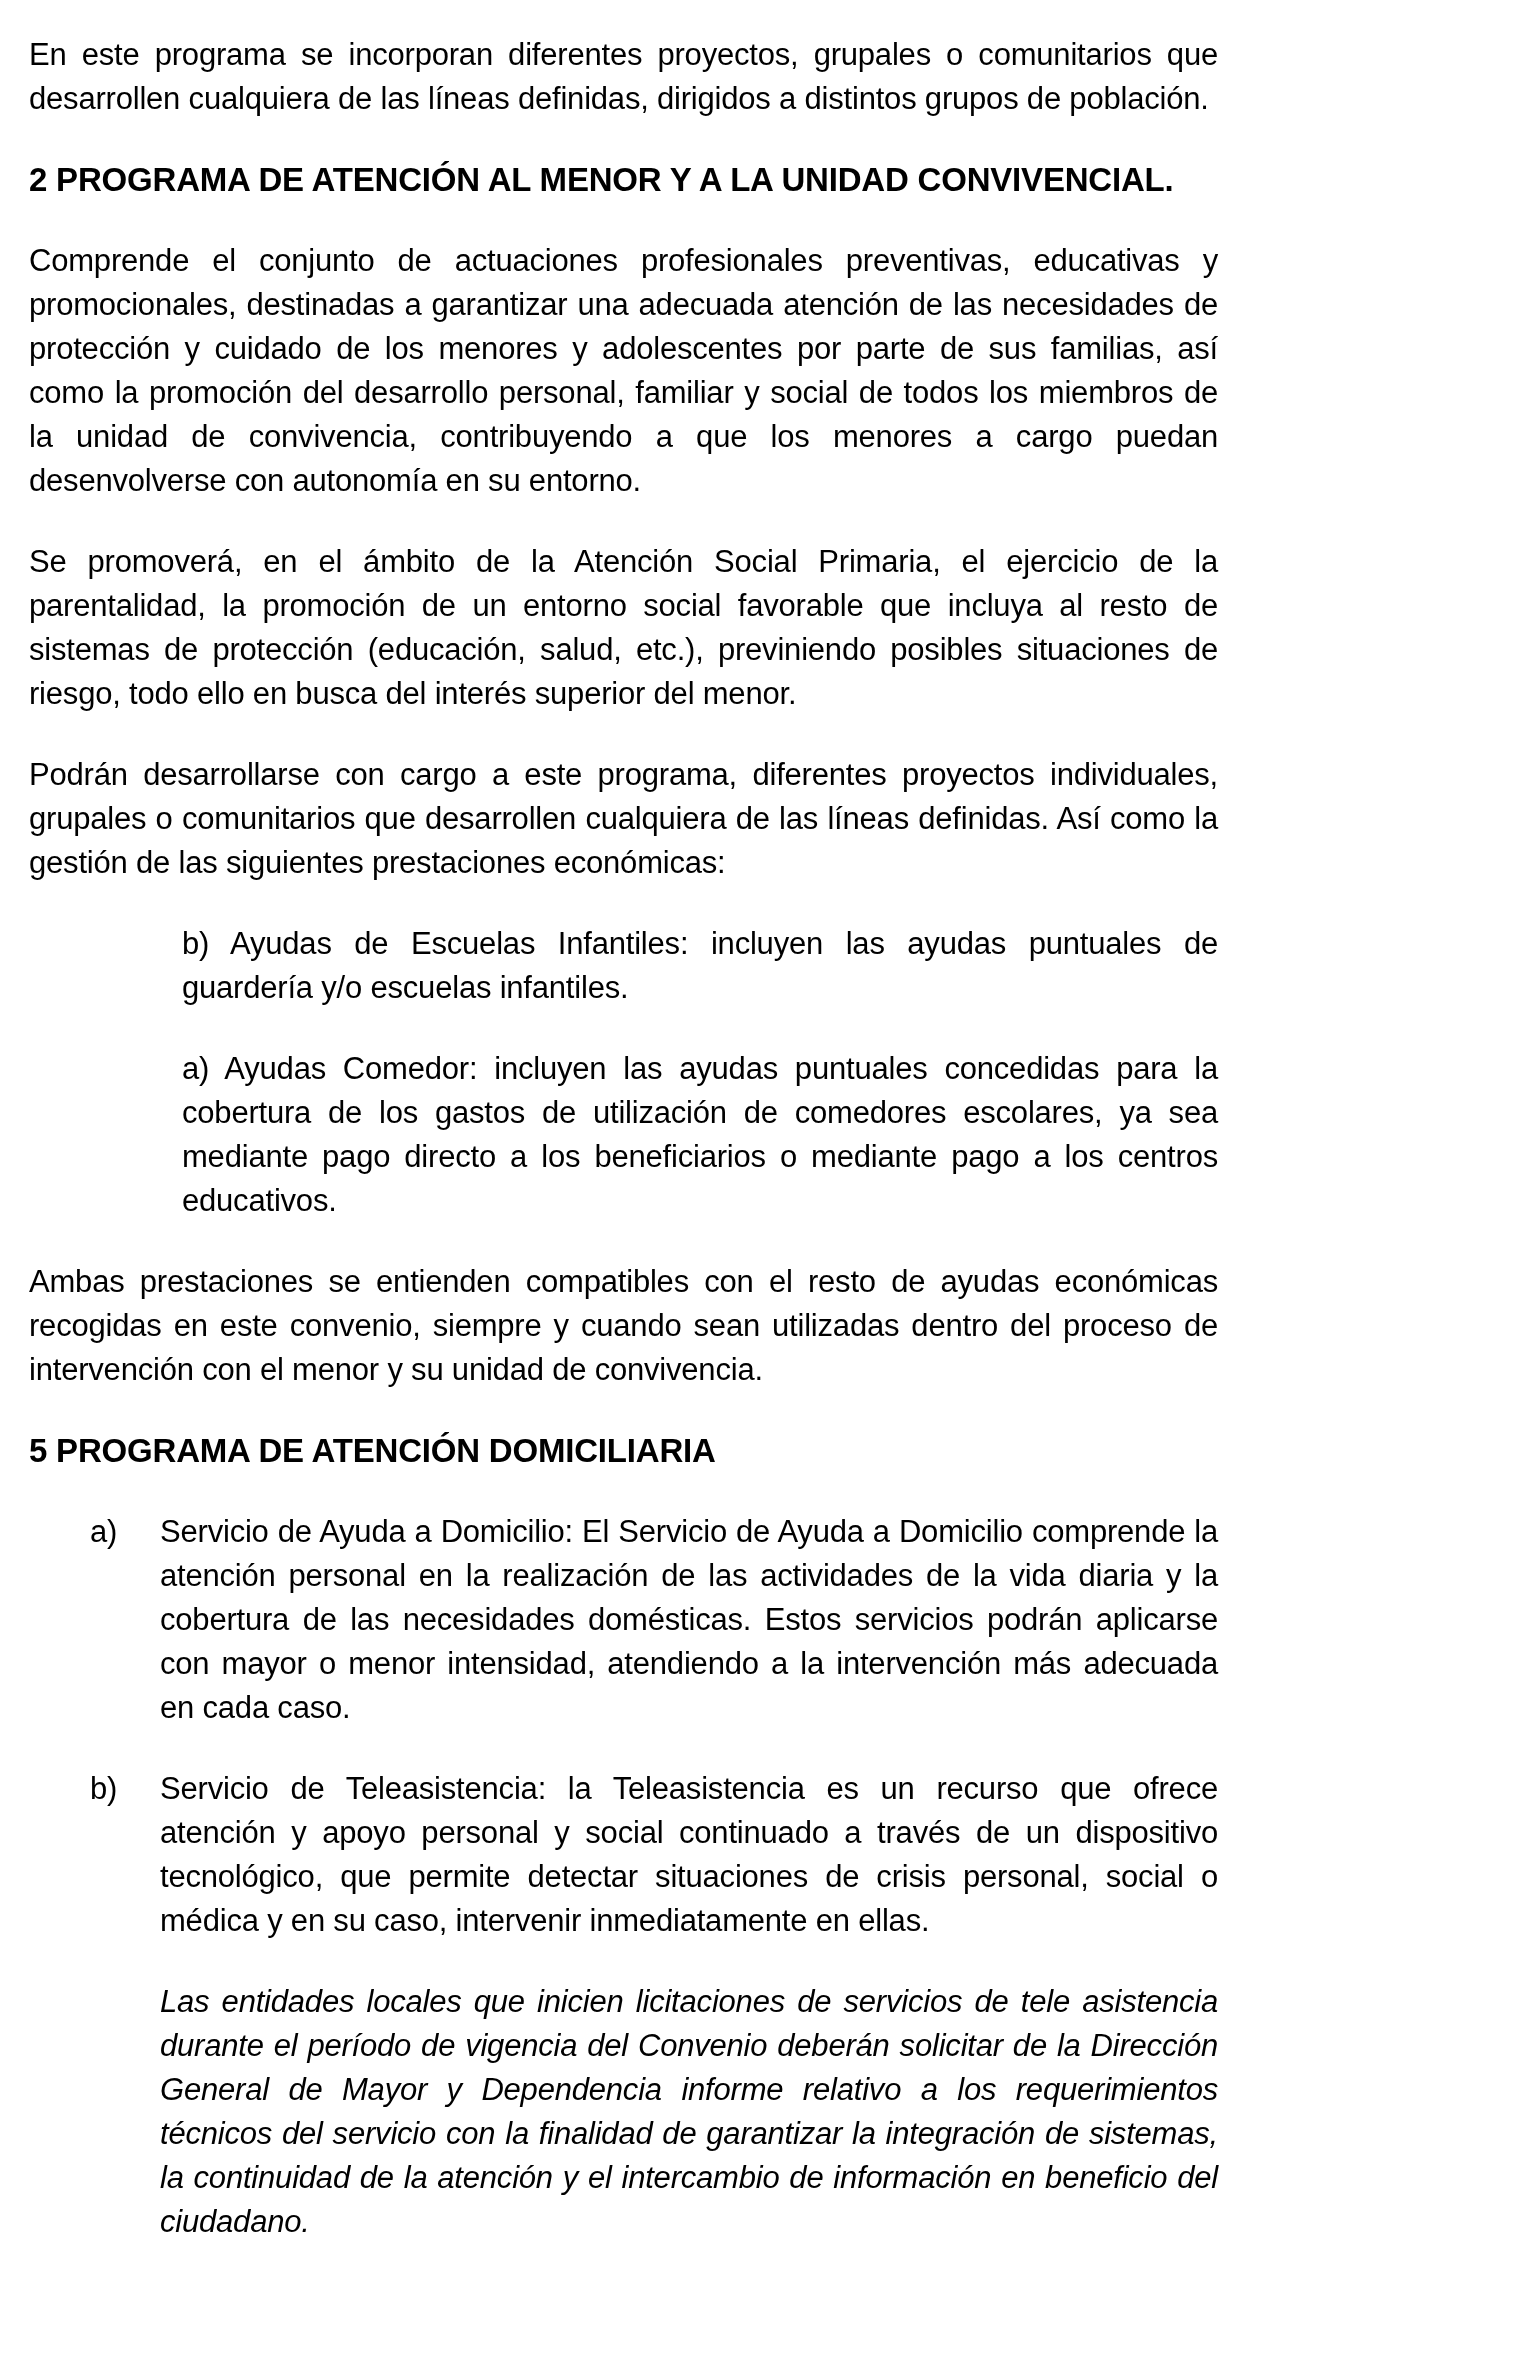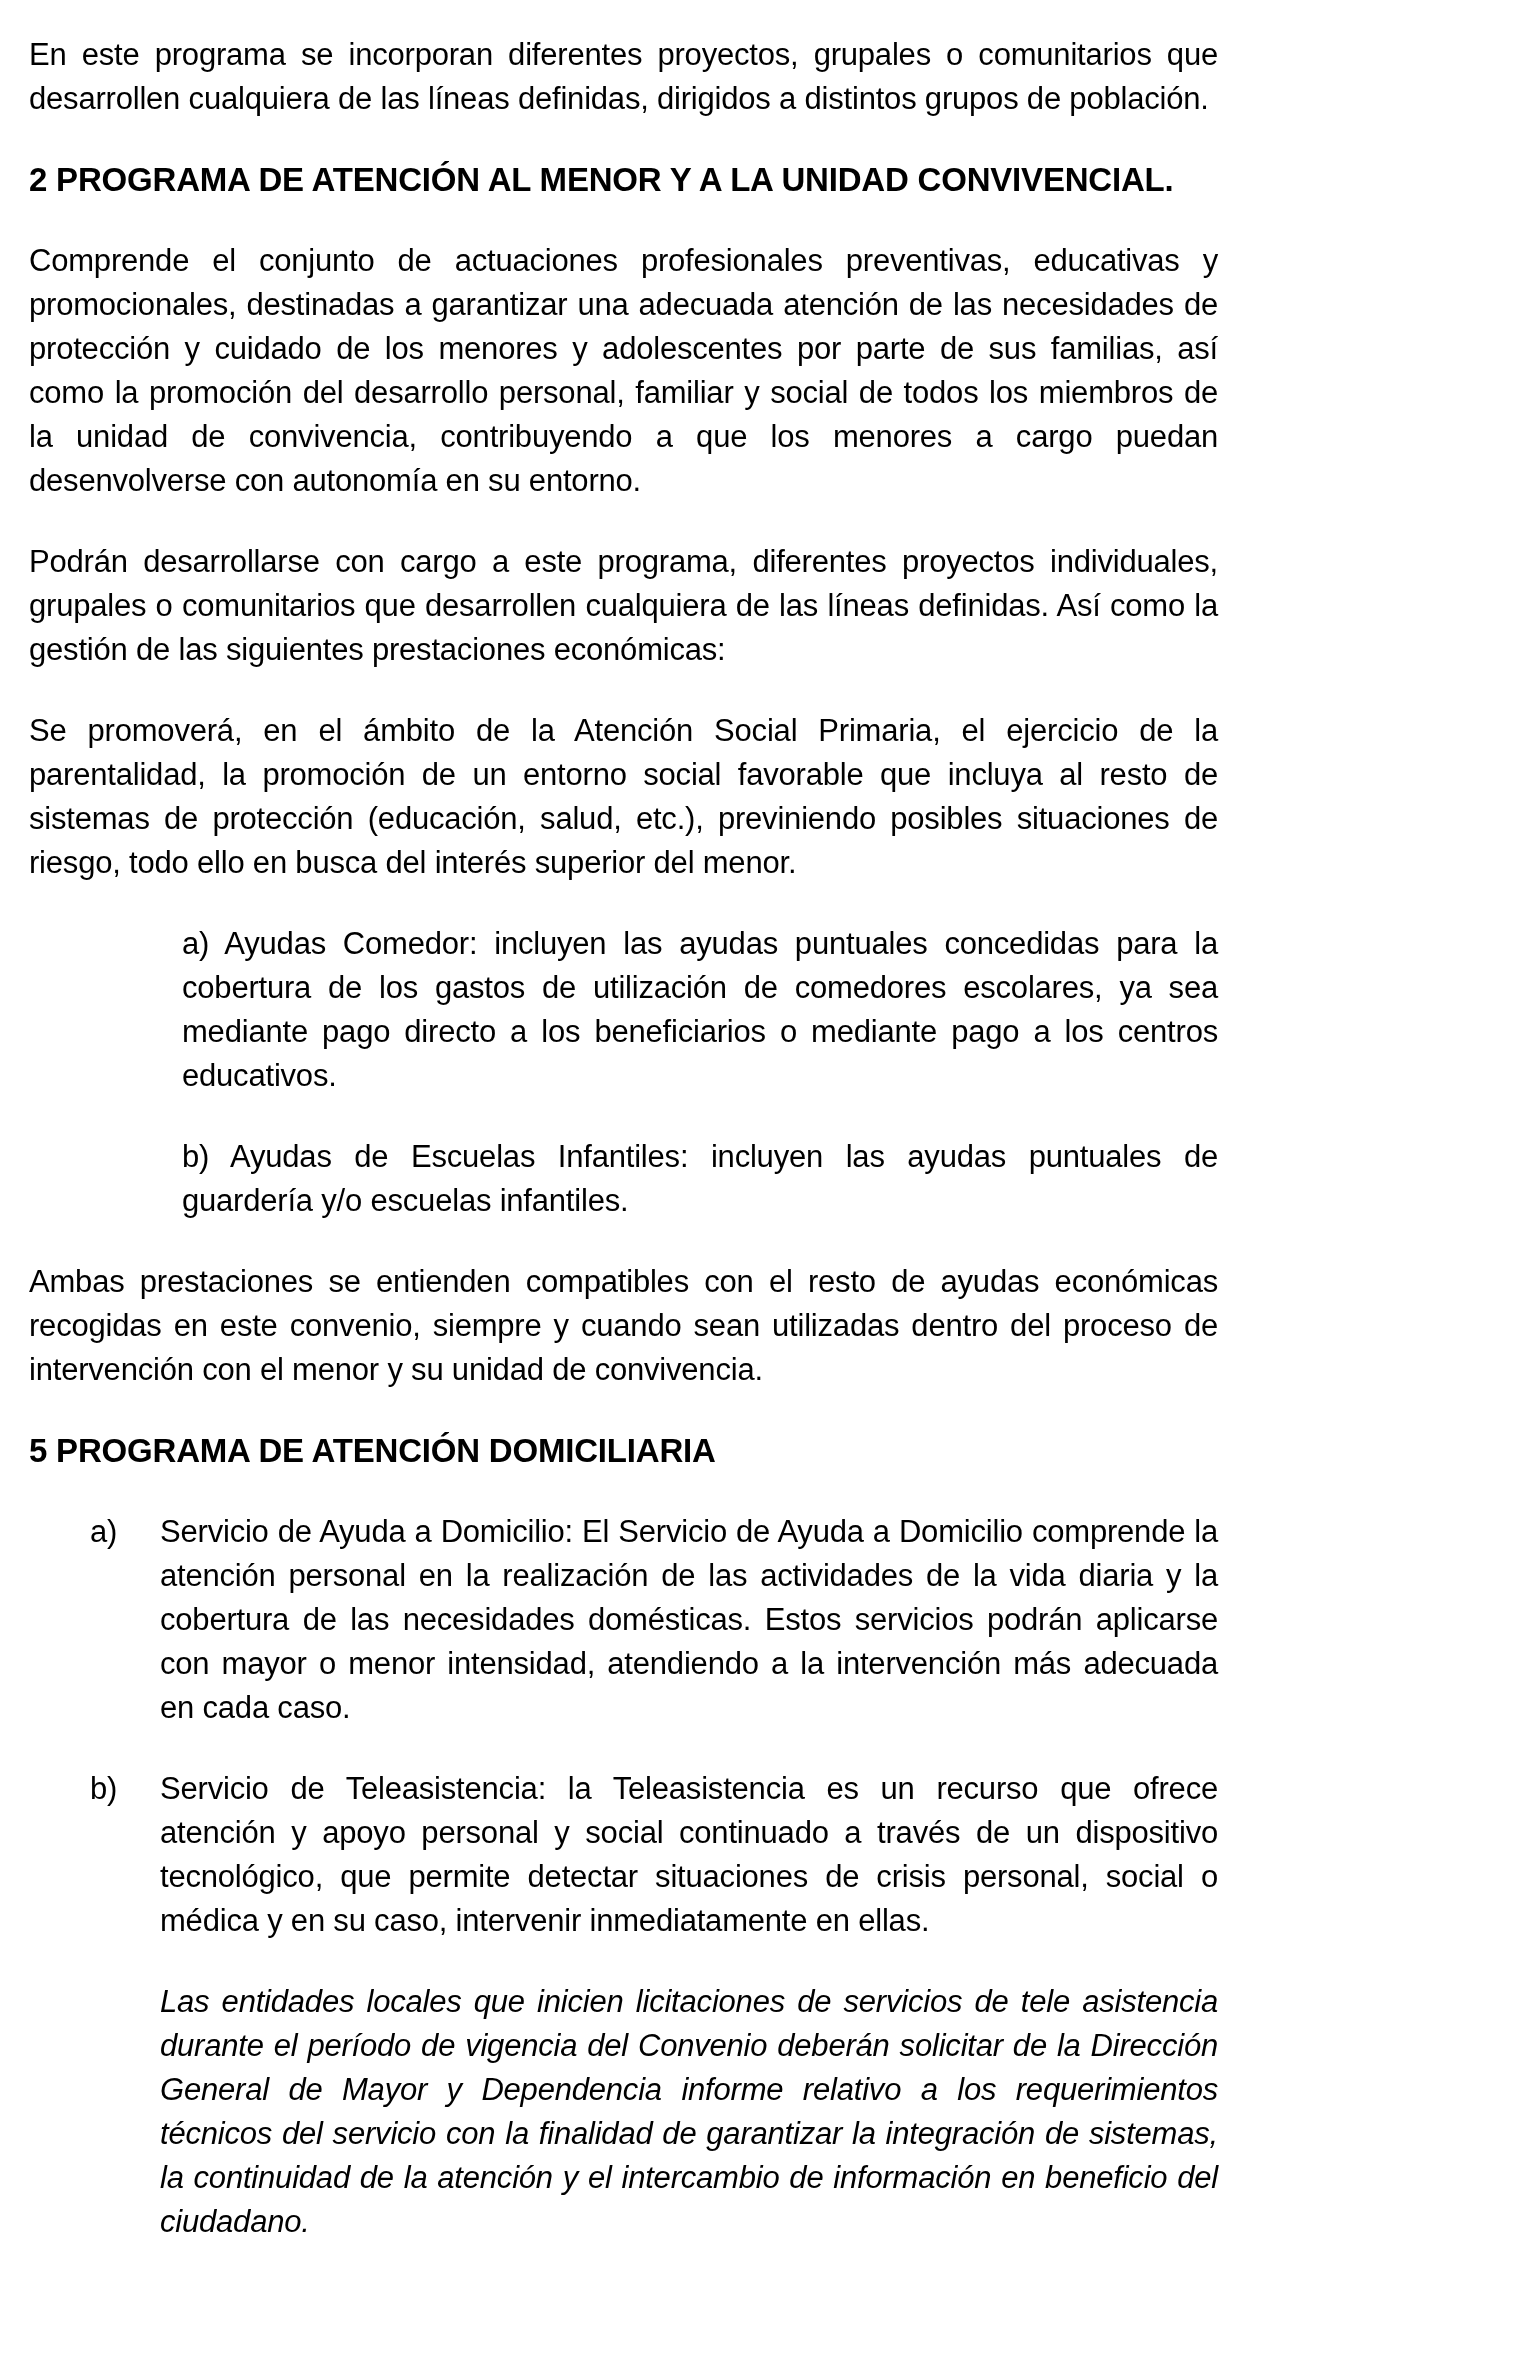--- a/index.html
+++ b/index.html
@@ -64,9 +64,9 @@
 
   <p class="para">Comprende el conjunto de actuaciones profesionales preventivas, educativas y promocionales, destinadas a garantizar una adecuada atención de las necesidades de protección y cuidado de los menores y adolescentes por parte de sus familias, así como la promoción del desarrollo personal, familiar y social de todos los miembros de la unidad de convivencia, contribuyendo a que los menores a cargo puedan desenvolverse con autonomía en su entorno.</p>
 
+  <p class="para">Se promoverá, en el ámbito de la Atención Social Primaria, el ejercicio de la parentalidad, la promoción de un entorno social favorable que incluya al resto de sistemas de protección (educación, salud, etc.), previniendo posibles situaciones de riesgo, todo ello en busca del interés superior del menor.</p>
+
   <p class="para">Podrán desarrollarse con cargo a este programa, diferentes proyectos individuales, grupales o comunitarios que desarrollen cualquiera de las líneas definidas. Así como la gestión de las siguientes prestaciones económicas:</p>
-
-  <p class="para">Se promoverá, en el ámbito de la Atención Social Primaria, el ejercicio de la parentalidad, la promoción de un entorno social favorable que incluya al resto de sistemas de protección (educación, salud, etc.), previniendo posibles situaciones de riesgo, todo ello en busca del interés superior del menor.</p>
 
   <p class="para indented">a) Ayudas Comedor: incluyen las ayudas puntuales concedidas para la cobertura de los gastos de utilización de comedores escolares, ya sea mediante pago directo a los beneficiarios o mediante pago a los centros educativos.</p>
 

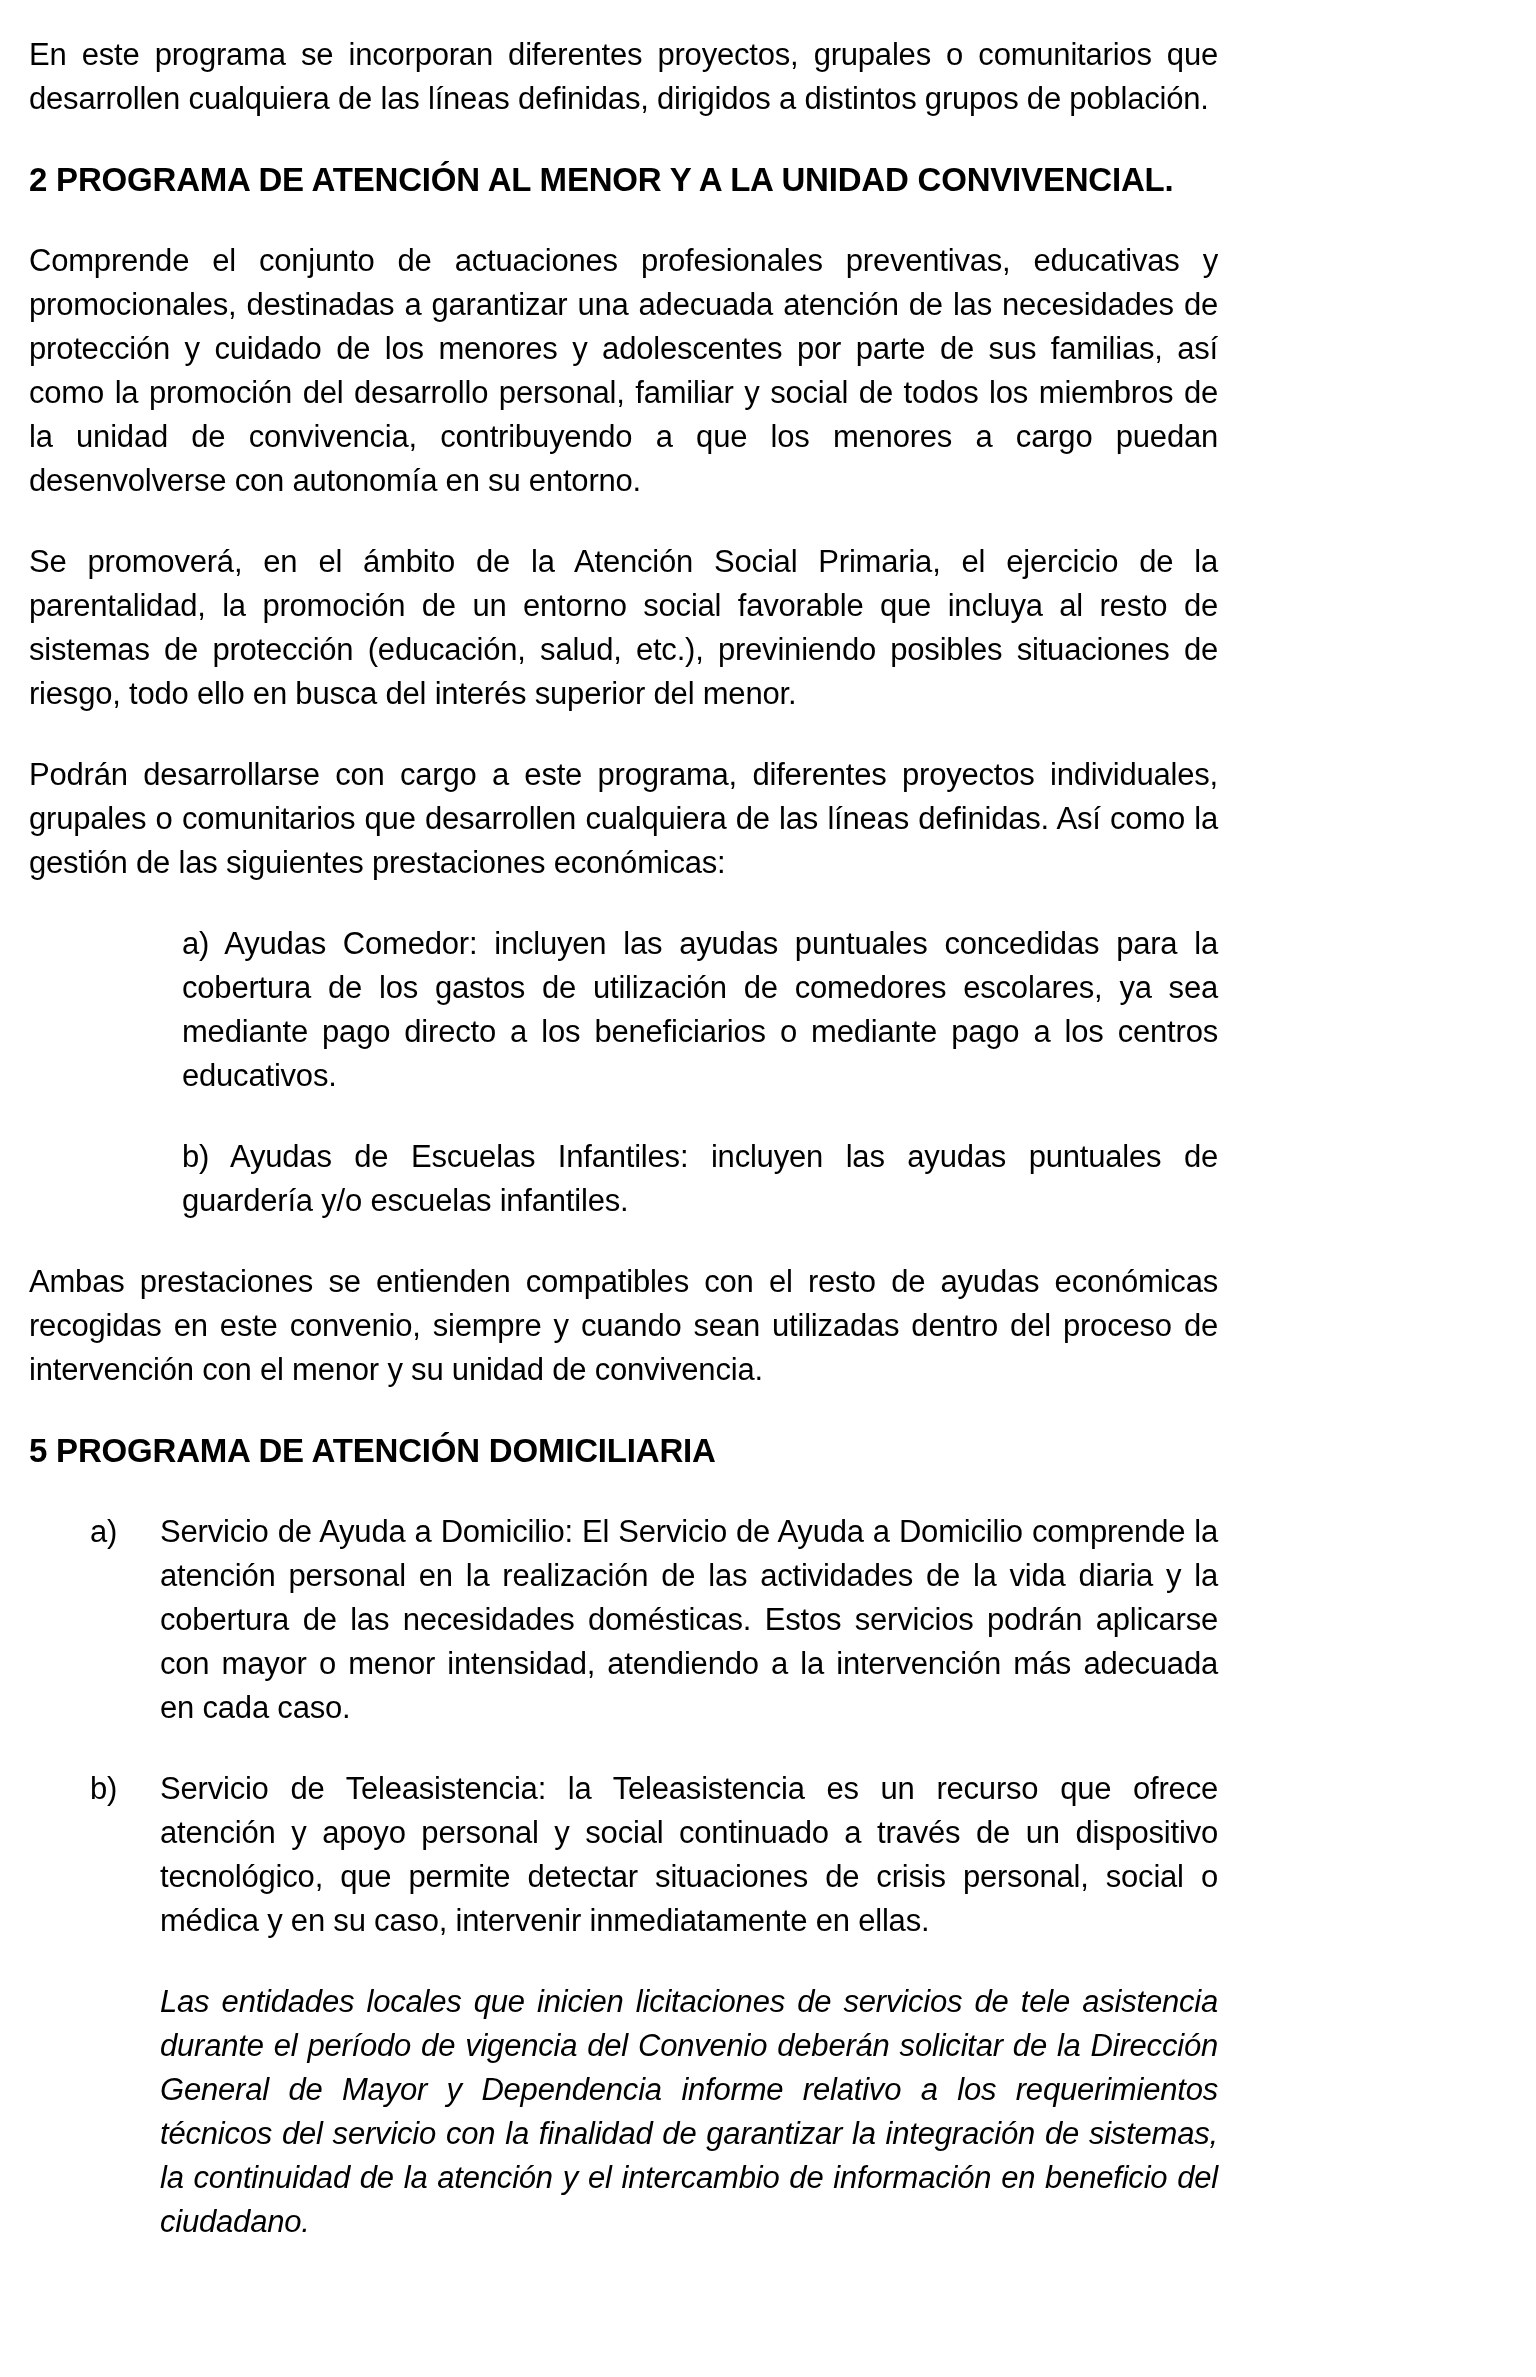--- a/index.html
+++ b/index.html
@@ -68,9 +68,9 @@
 
   <p class="para">Podrán desarrollarse con cargo a este programa, diferentes proyectos individuales, grupales o comunitarios que desarrollen cualquiera de las líneas definidas. Así como la gestión de las siguientes prestaciones económicas:</p>
 
+  <p class="para indented">b) Ayudas de Escuelas Infantiles: incluyen las ayudas puntuales de guardería y/o escuelas infantiles.</p>
+
   <p class="para indented">a) Ayudas Comedor: incluyen las ayudas puntuales concedidas para la cobertura de los gastos de utilización de comedores escolares, ya sea mediante pago directo a los beneficiarios o mediante pago a los centros educativos.</p>
-
-  <p class="para indented">b) Ayudas de Escuelas Infantiles: incluyen las ayudas puntuales de guardería y/o escuelas infantiles.</p>
 
   <p class="para">Ambas prestaciones se entienden compatibles con el resto de ayudas económicas recogidas en este convenio, siempre y cuando sean utilizadas dentro del proceso de intervención con el menor y su unidad de convivencia.</p>
 

